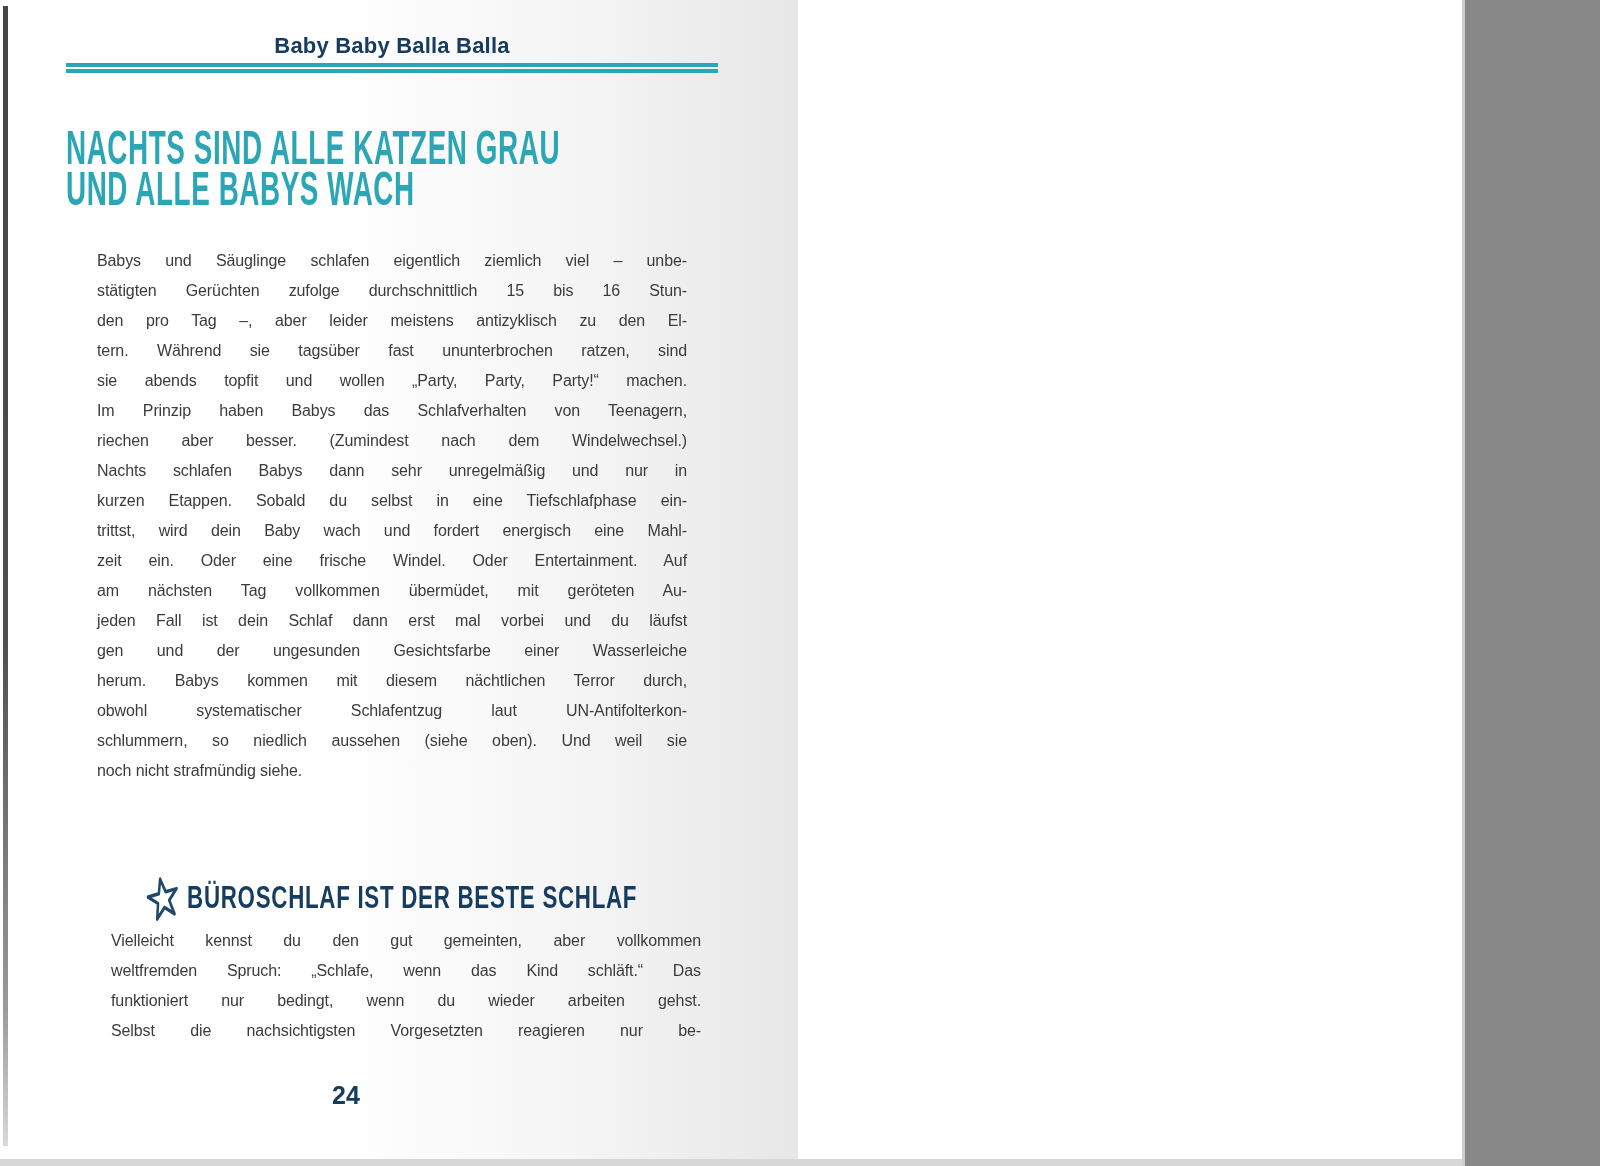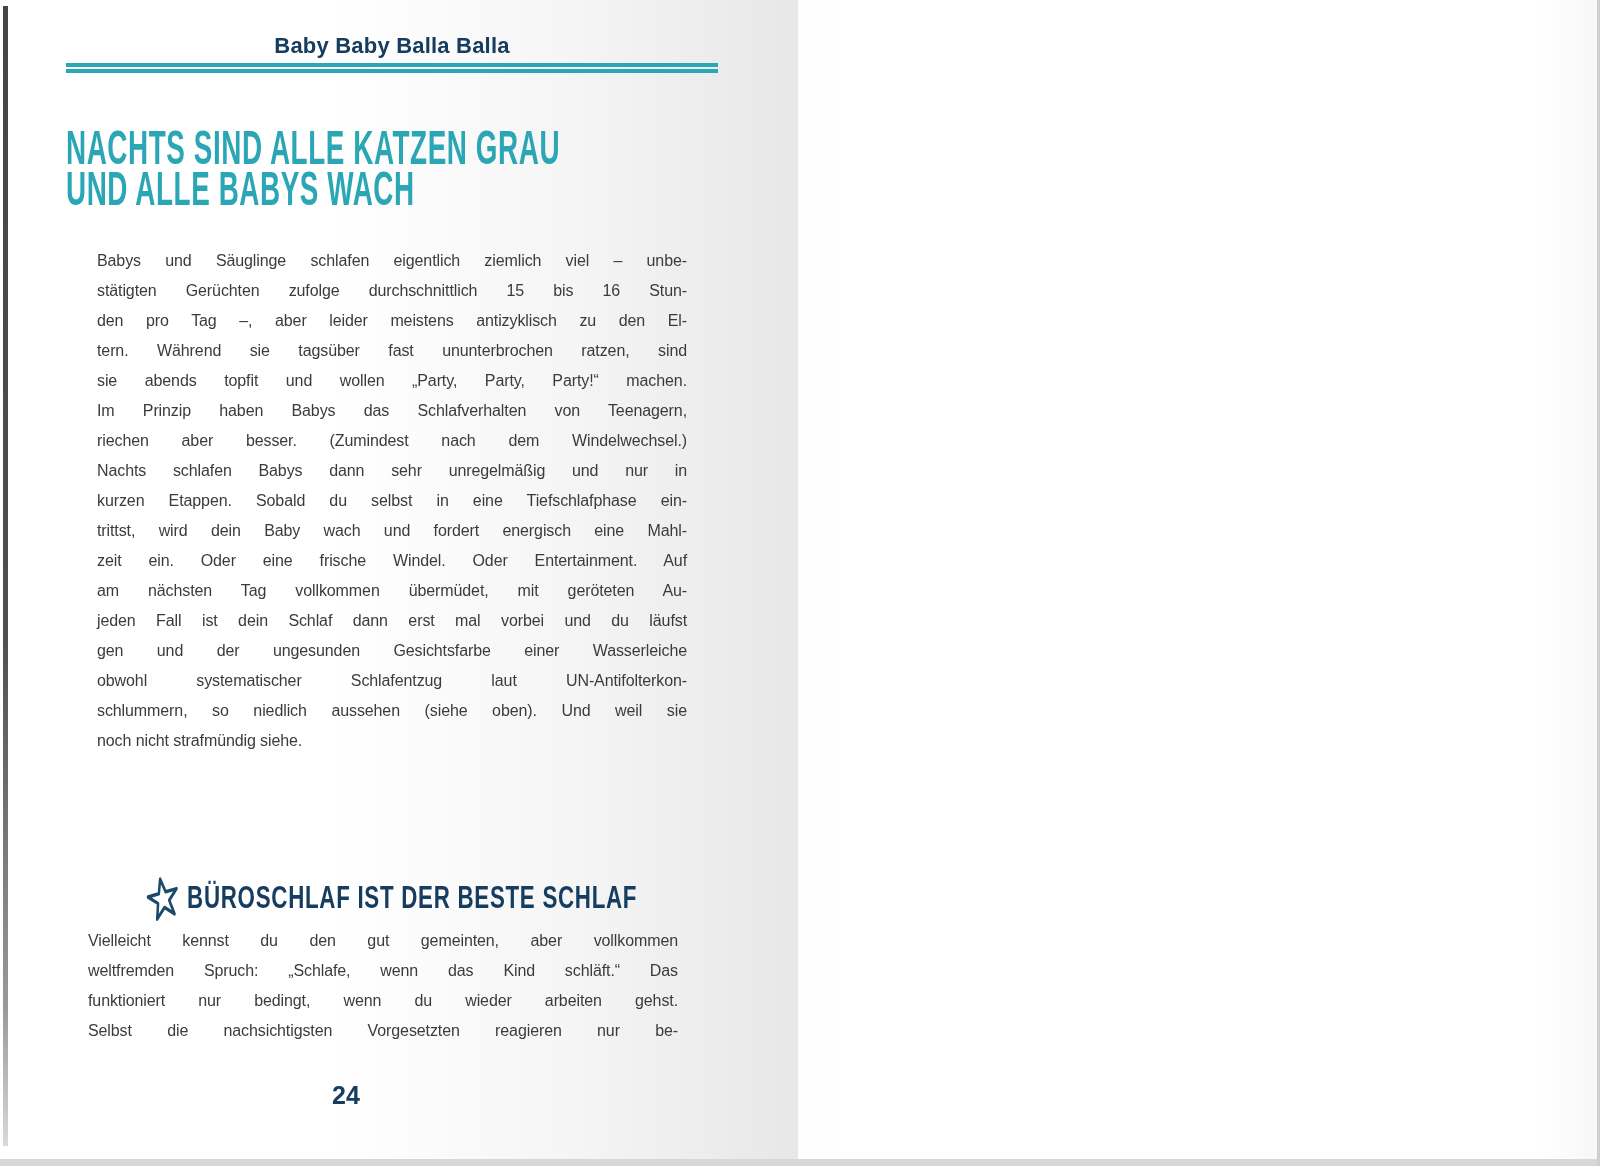--- a/index.html
+++ b/index.html
@@ -4,9 +4,10 @@
 <style>
   html,body{margin:0;padding:0;background:#888;}
   .canvas{
-    position:relative;width:1600px;height:1166px;overflow:hidden;
+    position:relative;width:1417px;height:1166px;overflow:hidden;
     background:#ffffff;
     font-family:"Liberation Sans",sans-serif;
+    padding-left:48px;
   }
   
   .page-left{

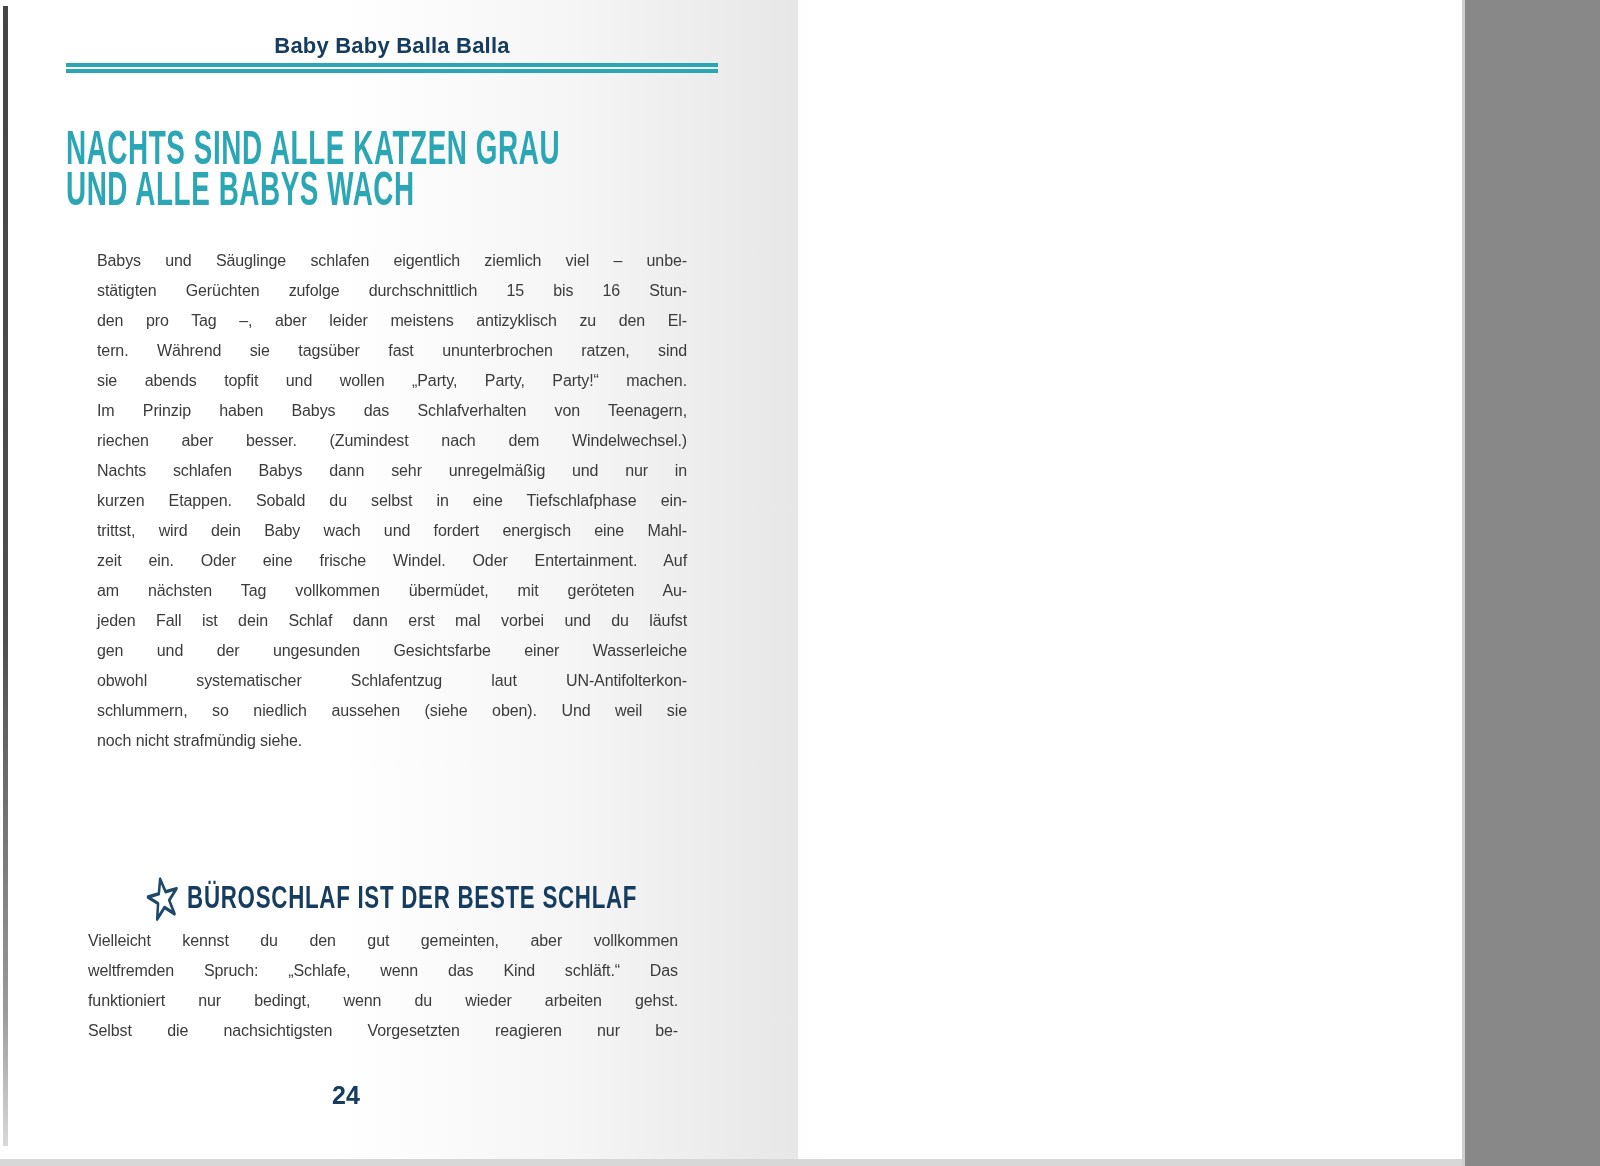--- a/index.html
+++ b/index.html
@@ -108,6 +108,7 @@
         <div class="line j">am nächsten Tag vollkommen übermüdet, mit geröteten Au-</div>
         <div class="line j">jeden Fall ist dein Schlaf dann erst mal vorbei und du läufst</div>
         <div class="line j">gen und der ungesunden Gesichtsfarbe einer Wasserleiche</div>
+        <div class="line j">herum. Babys kommen mit diesem nächtlichen Terror durch,</div>
         <div class="line j">obwohl systematischer Schlafentzug laut UN-Antifolterkon-</div>
         <div class="line j">schlummern, so niedlich aussehen (siehe oben). Und weil sie</div>
         <div class="line">noch nicht strafmündig siehe.</div>

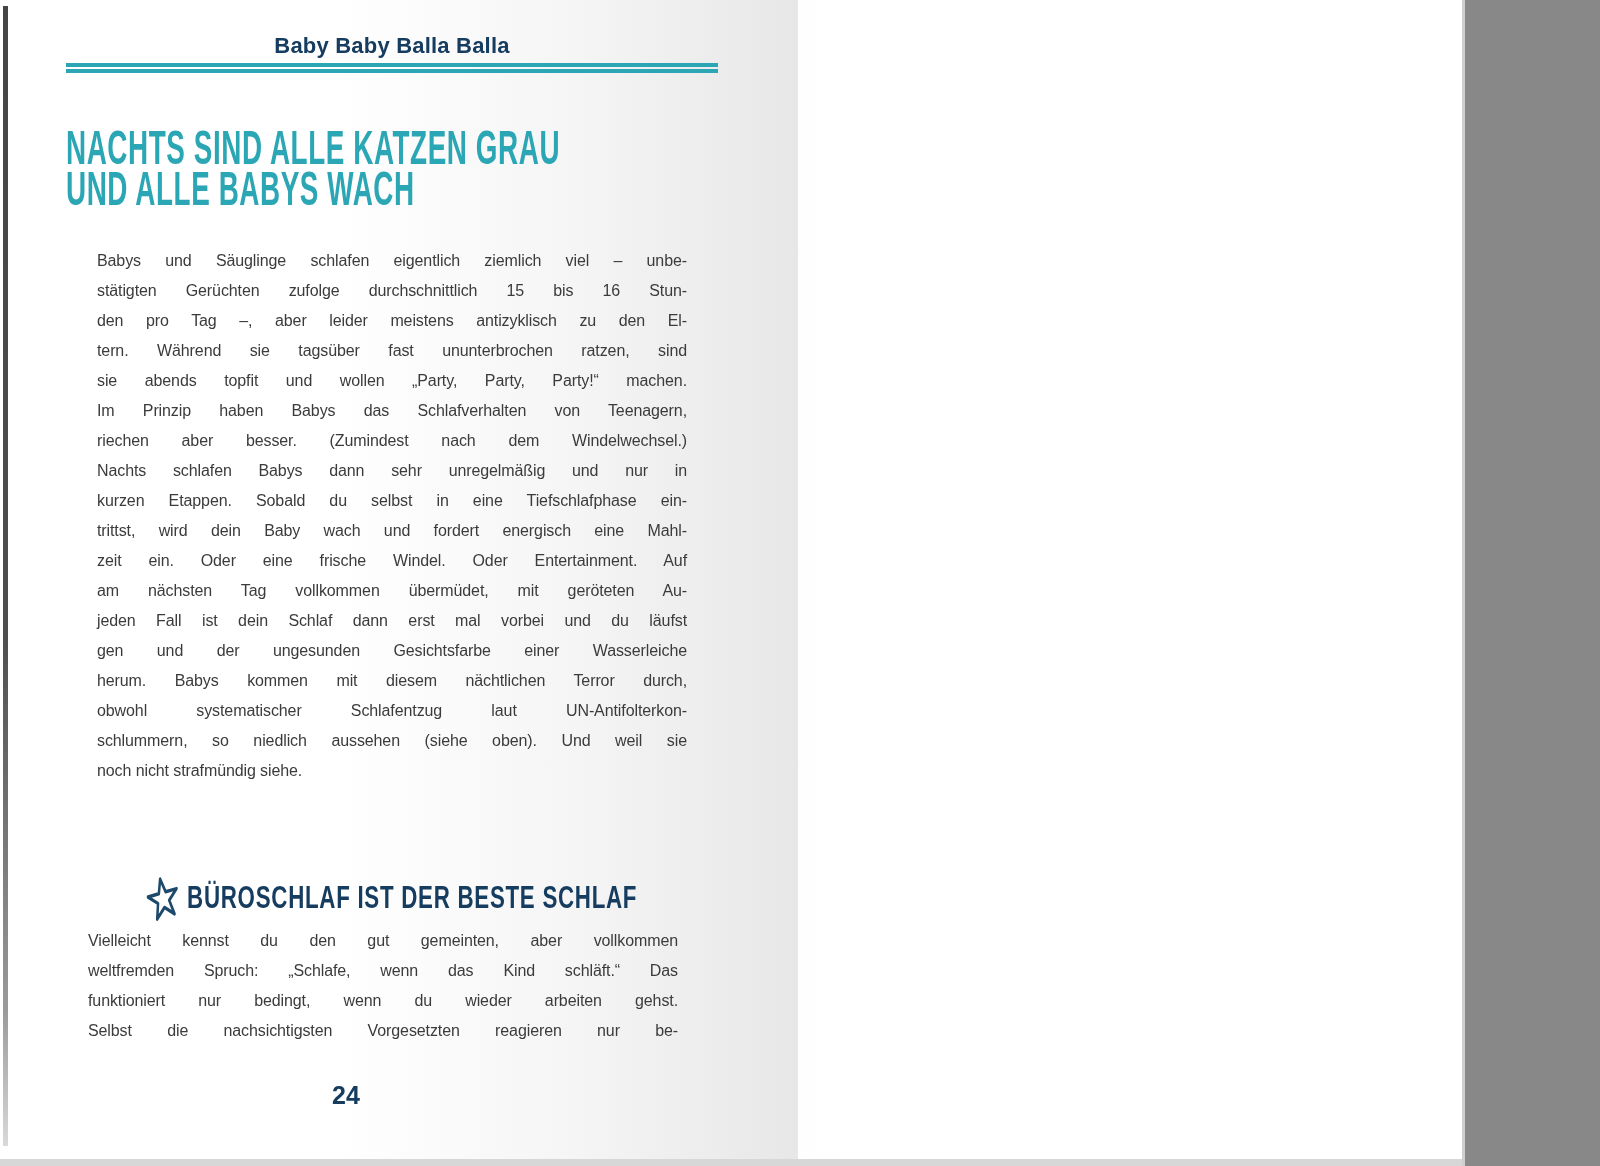--- a/index.html
+++ b/index.html
@@ -52,7 +52,7 @@
   .para .line{width:100%;}
   .para .line.j{text-align:justify;text-align-last:justify;}
   .p-left-1{left:97px;top:246px;width:590px;}
-  .p-left-2{left:88px;top:926px;width:590px;}
+  .p-left-2{left:111px;top:926px;width:590px;}
   
   .section-heading{
     position:absolute;left:97px;top:878px;width:590px;height:40px;

